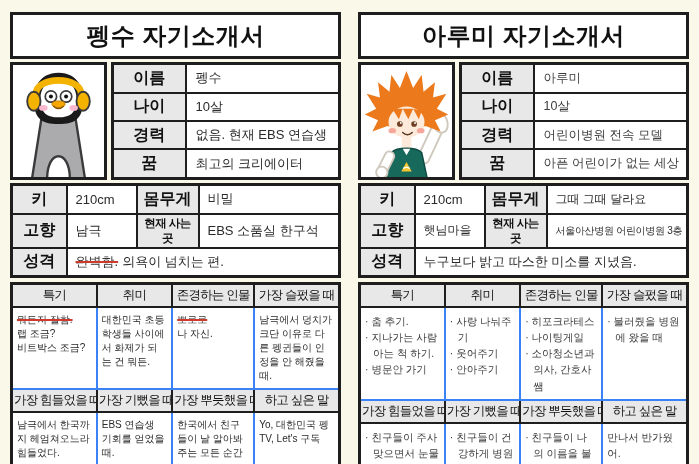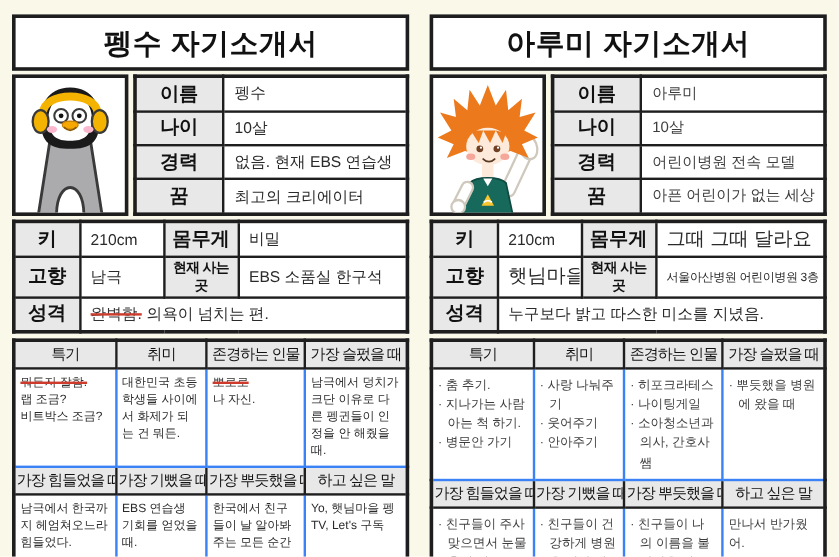--- a/index.html
+++ b/index.html
@@ -48,7 +48,7 @@
   .itable th.small-label { font-size:11.5px; letter-spacing:-0.5px; }
   .itable td { font-size:13px; padding-left:8px; color:#2a2a2a; white-space:nowrap; overflow:hidden;border-radius:13px; }
   .itable td.tiny { font-size:10px; letter-spacing:-0.3px; }
-  .itable td.mid  { font-size:16px; }
+  .itable td.mid  { font-size:12px; }
 
   .gtable { width:100%; border:3px solid #1e1e1e; table-layout:fixed; }
   .gtable th {

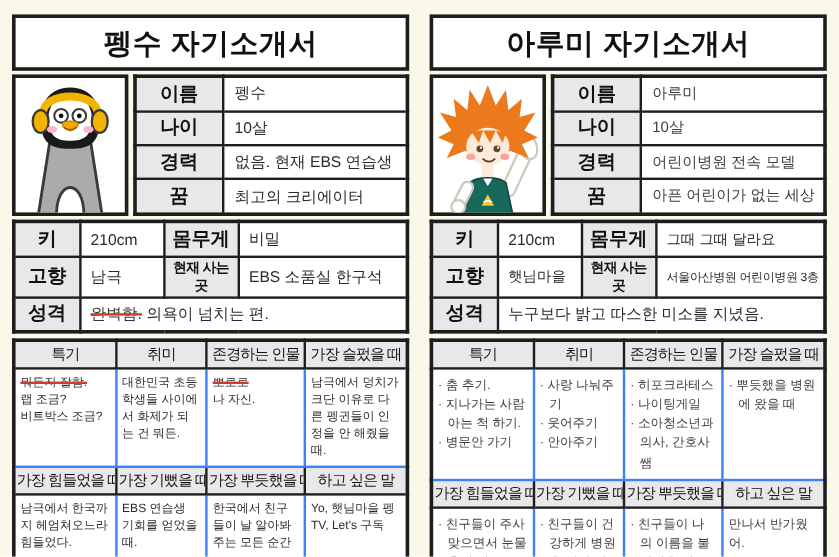--- a/index.html
+++ b/index.html
@@ -341,7 +341,7 @@
           <div class="line">· 소아청소년과 의사, 간호사 쌤</div>
         </td>
         <td class="bullets">
-          <div class="line">· 뿌듯했을 병원에 왔을 때</div>
+          <div class="line">· 불러줬을 병원에 왔을 때</div>
         </td>
       </tr>
       <tr>

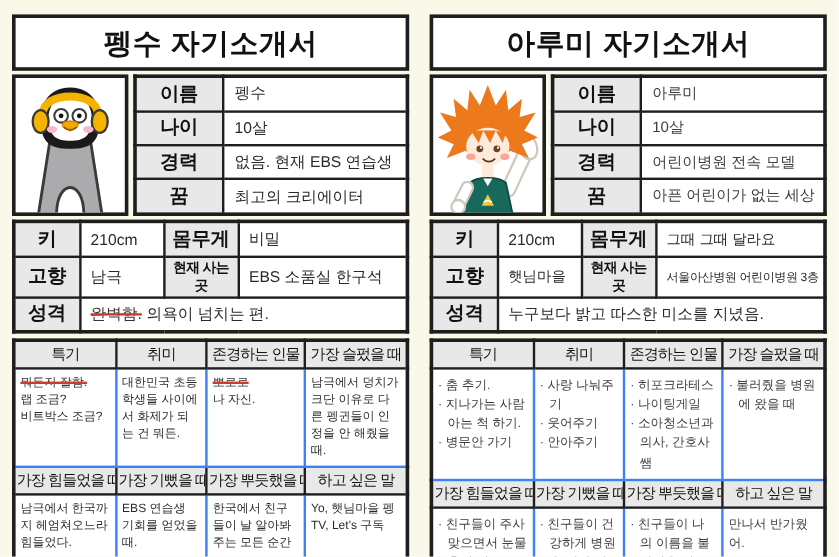--- a/index.html
+++ b/index.html
@@ -207,7 +207,7 @@
           <div class="line">한국에서 친구들이 날 알아봐주는 모든 순간</div>
         </td>
         <td>
-          <div class="line">Yo, 햇님마을 펭TV, Let's 구독</div>
+          <div class="line">Yo, 대한민국 펭TV, Let's 구독</div>
         </td>
       </tr>
     </tbody>

